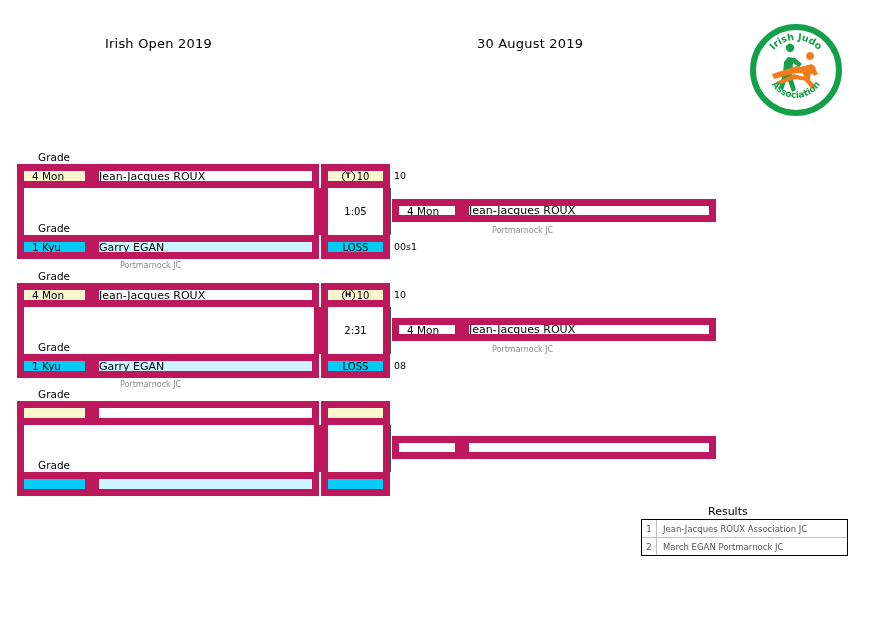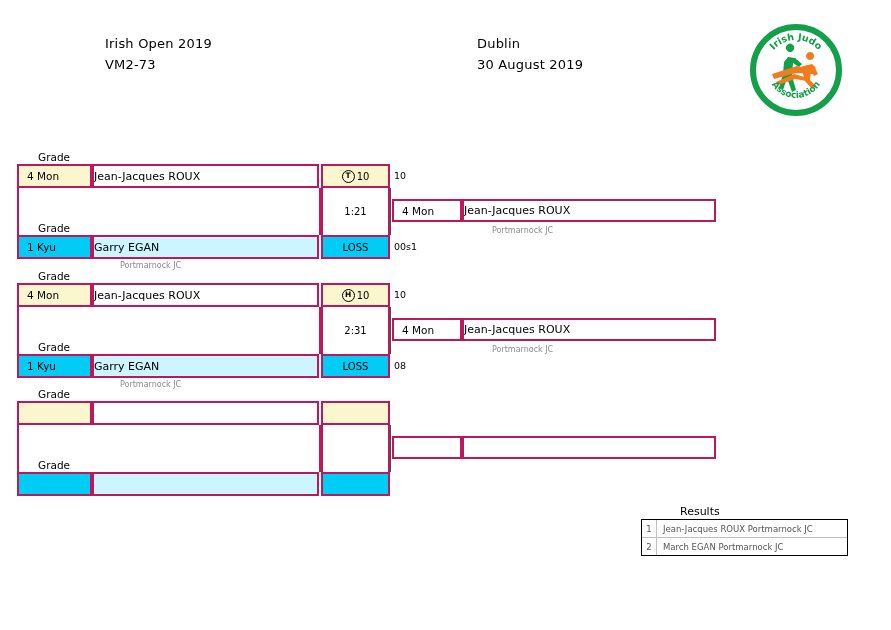--- a/index.html
+++ b/index.html
@@ -154,7 +154,6 @@
 </div>
 
 <div class="hdr-block" id="hdr-right">
-  <div>Dublin</div>
   <div>30 August 2019</div>
 </div>
 

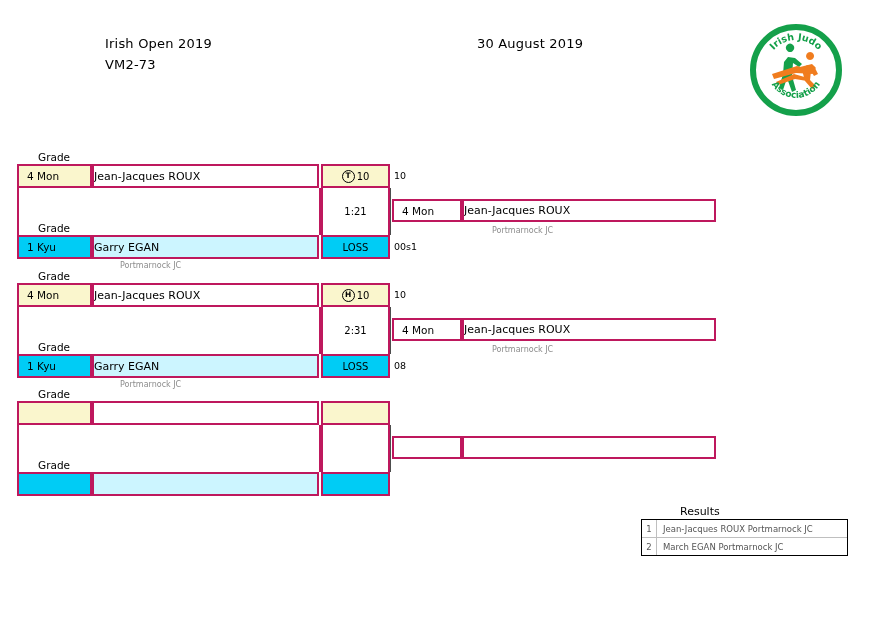--- a/index.html
+++ b/index.html
@@ -150,7 +150,6 @@
 
 <div class="hdr-block" id="hdr-left">
   <div>Irish Open 2019</div>
-  <div>VM2-73</div>
 </div>
 
 <div class="hdr-block" id="hdr-right">

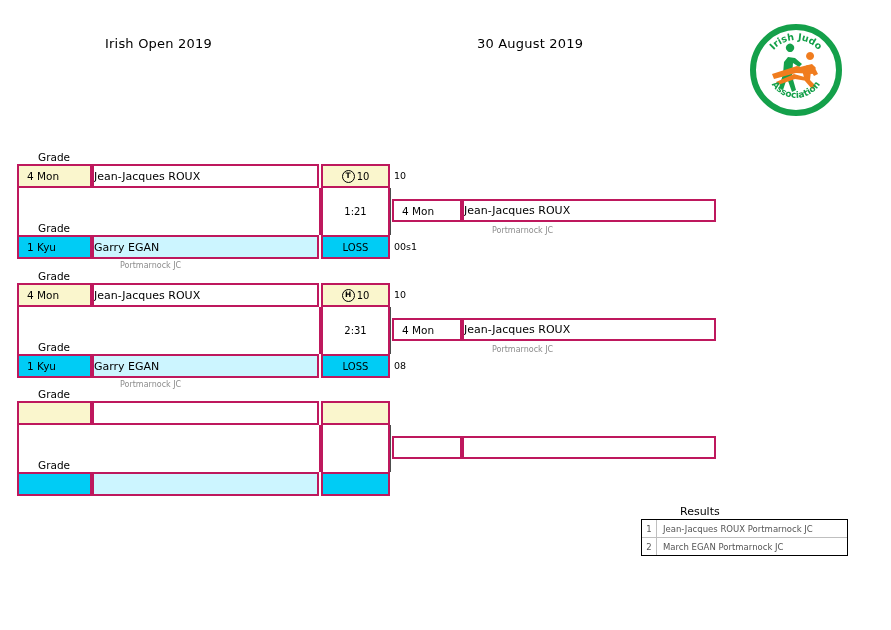--- a/index.html
+++ b/index.html
@@ -46,7 +46,7 @@
   .cell {
     position: absolute;
     box-sizing: border-box;
-    border: 2px solid #be185d;
+    border: 7px solid #be185d;
     font-size: 10.5px;
     display: flex;
     align-items: center;

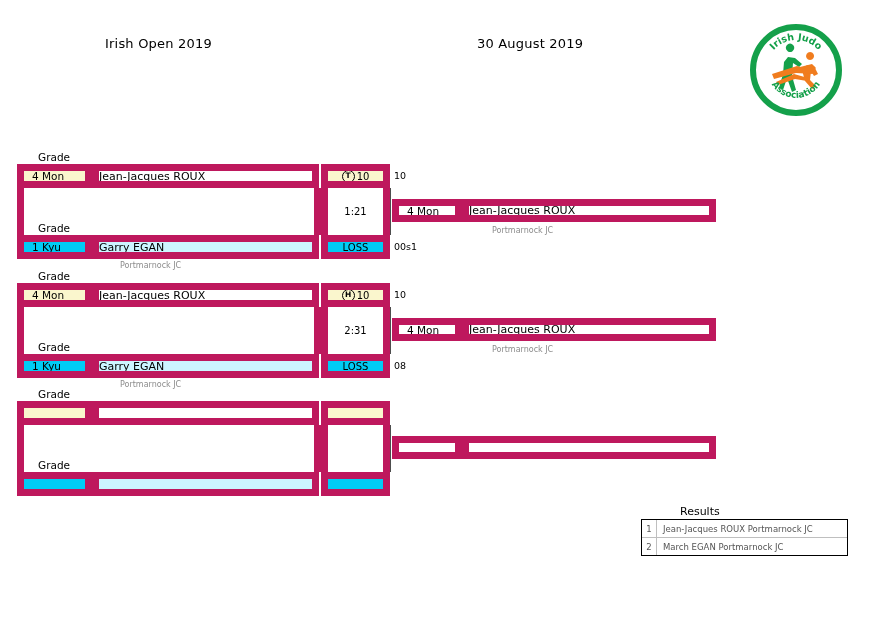--- a/index.html
+++ b/index.html
@@ -193,7 +193,7 @@
 <div class="club" style="left:96px; top:190px;">Portmarnock JC</div>
 
 <div class="timelabel" style="left:180px; top:204px; width:95px;">Time:</div>
-<div class="cell timeval c-white" style="left:321px; top:188px; width:69px; height:47px; border-top:none; border-bottom:none;">1:21</div>
+<div class="cell timeval c-white" style="left:321px; top:188px; width:69px; height:47px; border-top:none; border-bottom:none;">1:05</div>
 <div class="cell c-white" style="left:17px; top:188px; width:304px; height:47px; border-top:none; border-bottom:none;"></div>
 
 <div class="grade-label" style="left:38px; top:222px;">Grade</div>

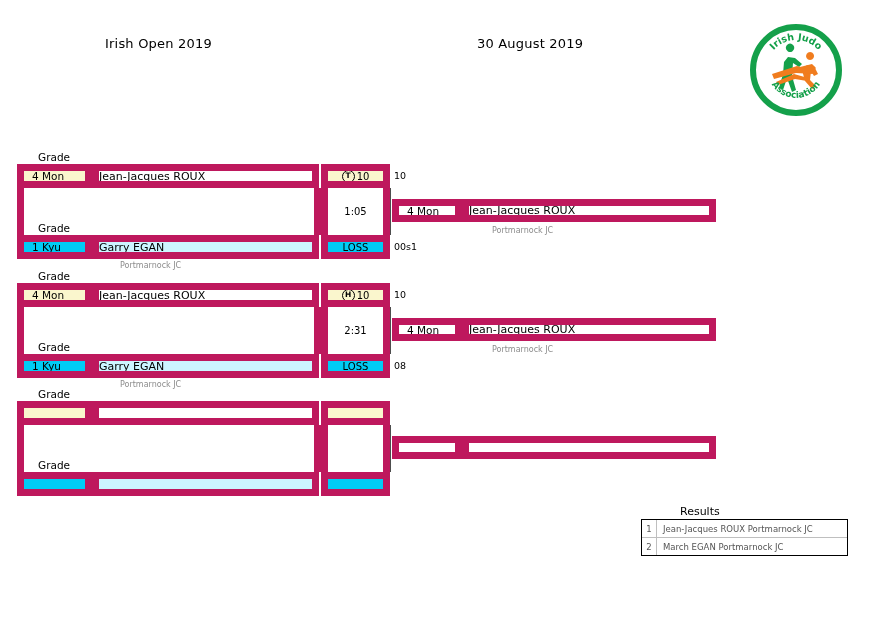--- a/index.html
+++ b/index.html
@@ -104,7 +104,7 @@
   
   #results-title {
     position: absolute;
-    left: 680px;
+    left: 708px;
     top: 505px;
     font-size: 11px;
     white-space: nowrap;

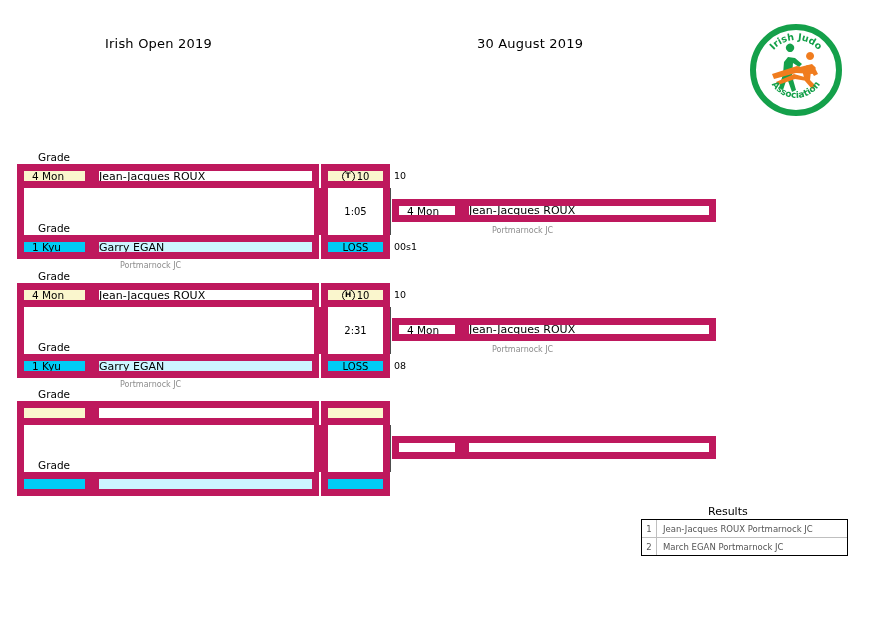--- a/index.html
+++ b/index.html
@@ -258,7 +258,7 @@
 <div id="results-table">
   <div class="res-row">
     <div class="res-rank">1</div>
-    <div class="res-name">Jean-Jacques ROUX Portmarnock JC</div>
+    <div class="res-name">Jean-Jacques ROUX Association JC</div>
   </div>
   <div class="res-row">
     <div class="res-rank">2</div>

